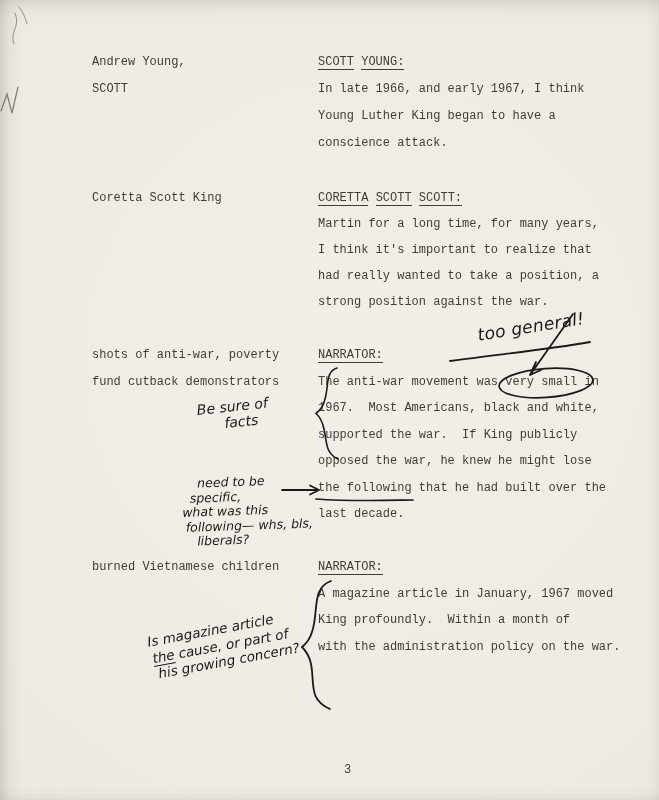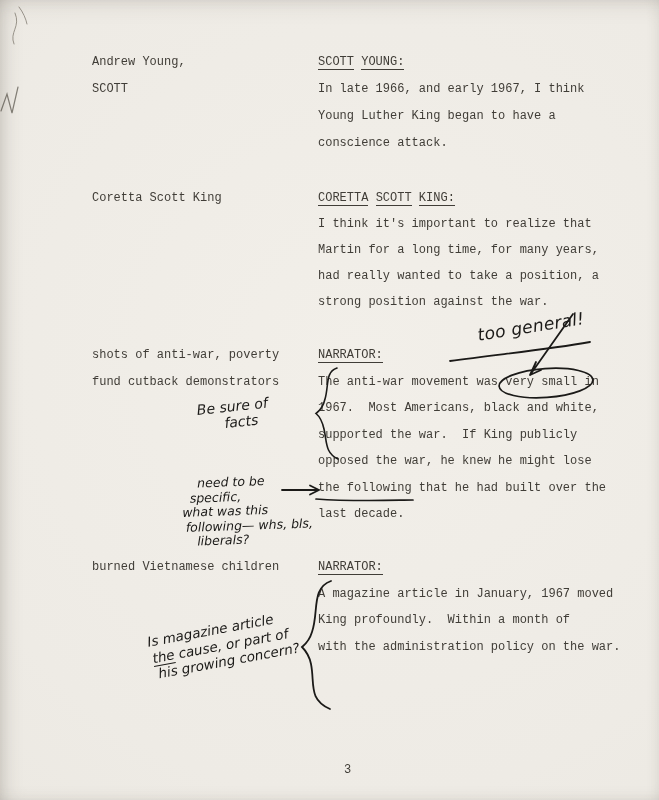--- a/index.html
+++ b/index.html
@@ -68,7 +68,7 @@
       <div class="line">Coretta Scott King</div>
     </div>
     <div class="col col-right">
-      <div class="line speaker"><span>CORETTA</span> <span>SCOTT</span> <span>KING:</span></div>
+      <div class="line speaker"><span>CORETTA</span> <span>SCOTT</span> <span>SCOTT:</span></div>
       <div class="line">I think it's important to realize that</div>
       <div class="line">Martin for a long time, for many years,</div>
       <div class="line">had really wanted to take a position, a</div>

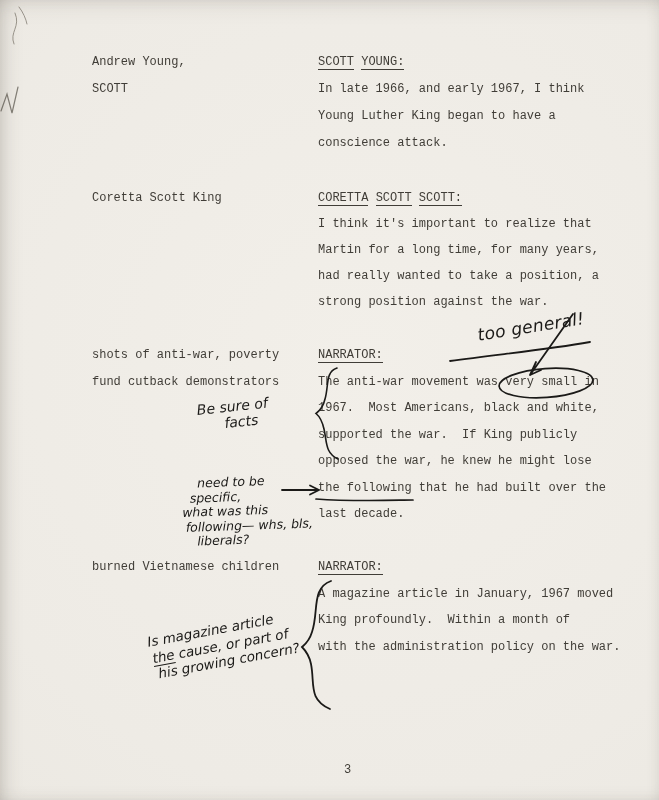--- a/index.html
+++ b/index.html
@@ -69,8 +69,8 @@
     </div>
     <div class="col col-right">
       <div class="line speaker"><span>CORETTA</span> <span>SCOTT</span> <span>SCOTT:</span></div>
+      <div class="line">Martin for a long time, for many years,</div>
       <div class="line">I think it's important to realize that</div>
-      <div class="line">Martin for a long time, for many years,</div>
       <div class="line">had really wanted to take a position, a</div>
       <div class="line">strong position against the war.</div>
     </div>

